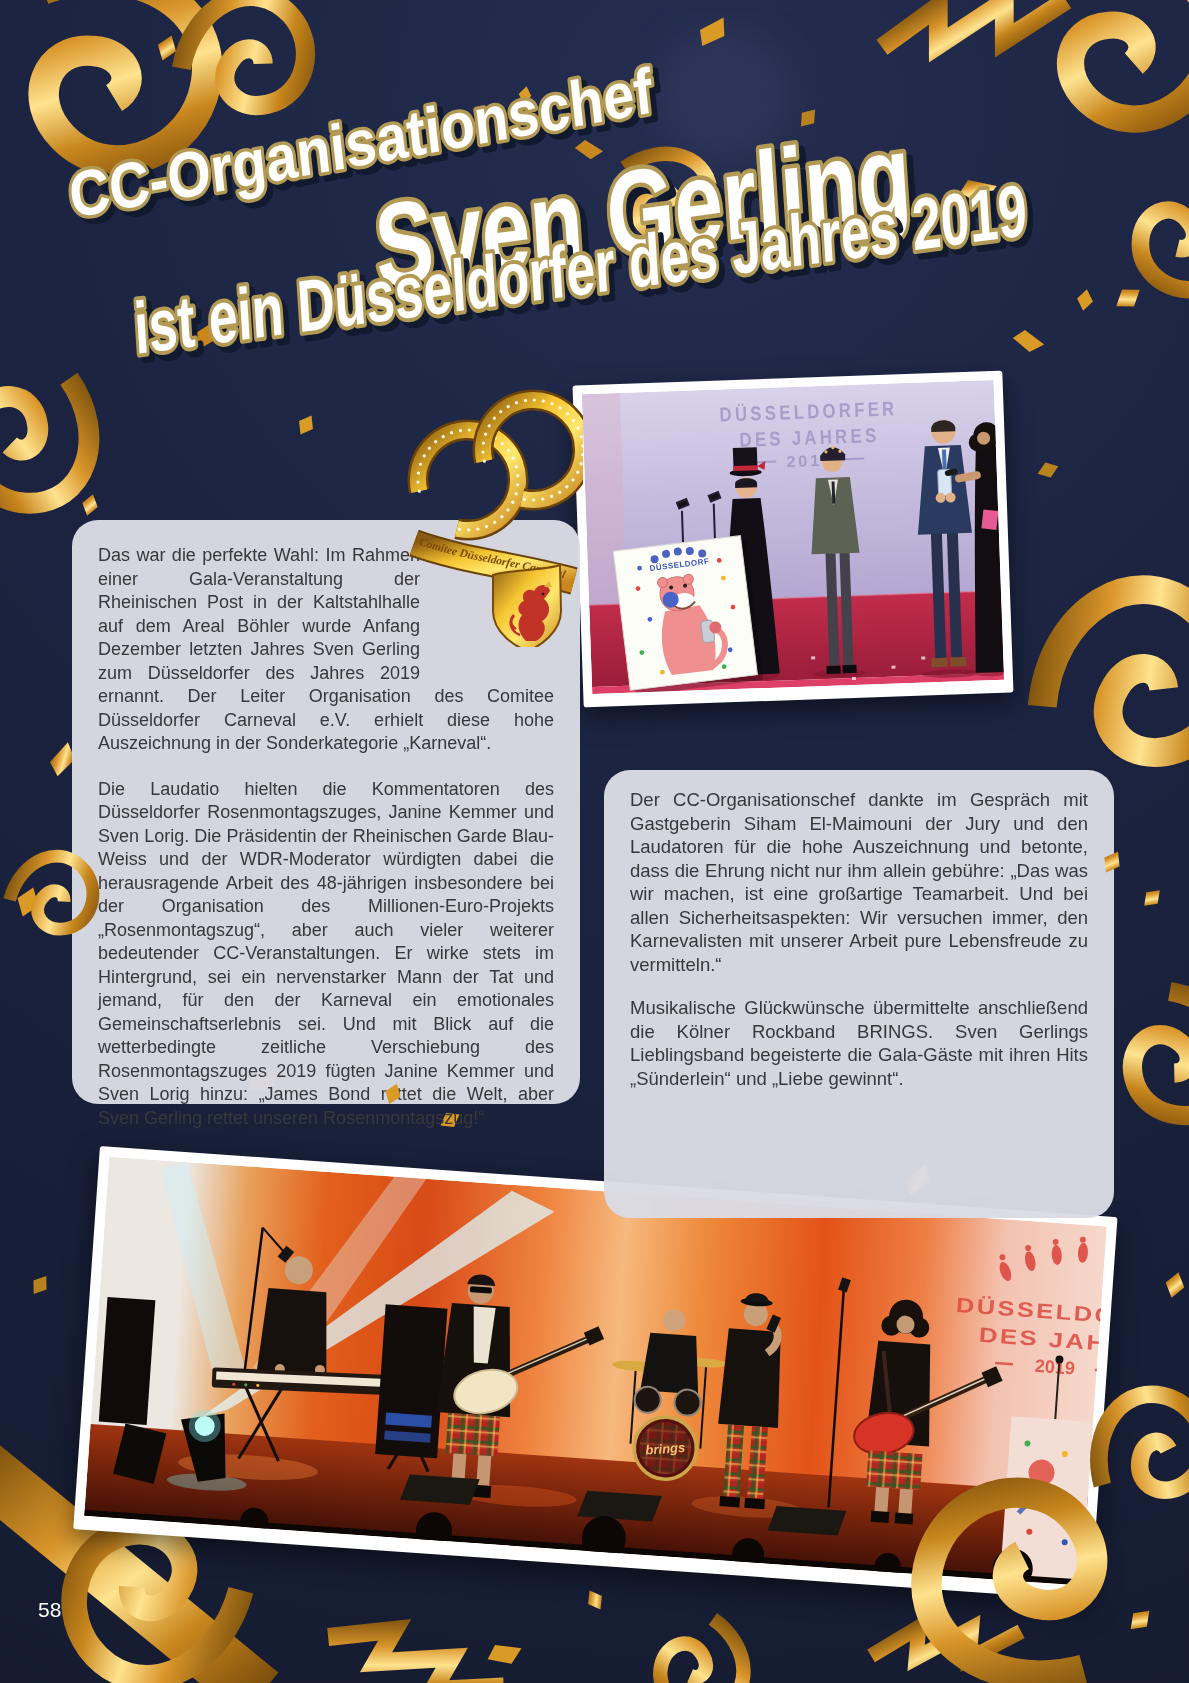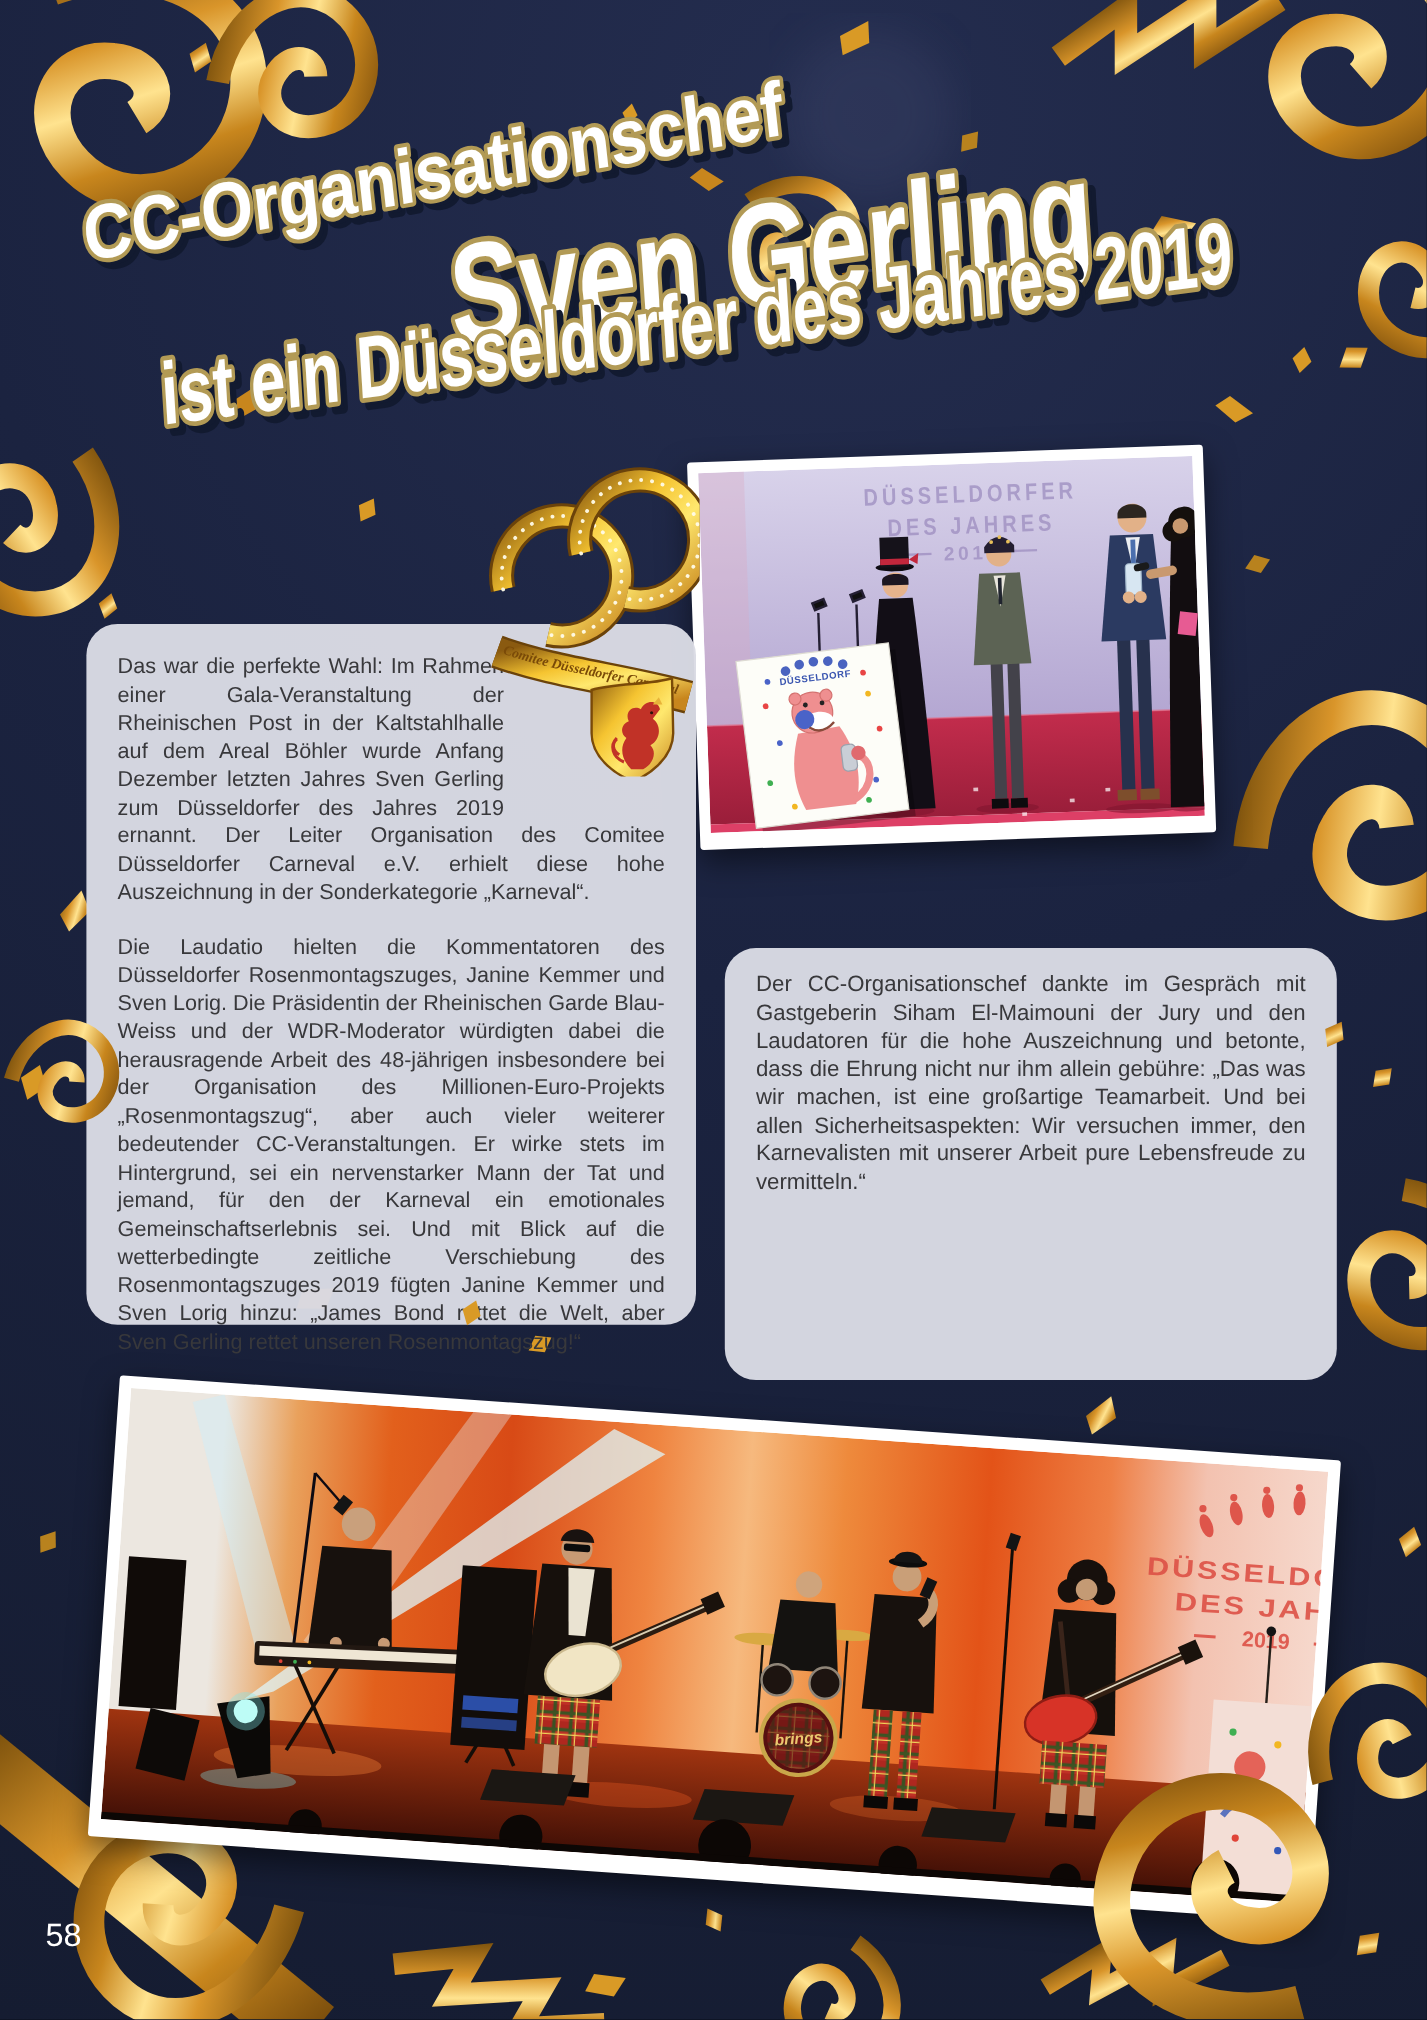--- a/index.html
+++ b/index.html
@@ -14,7 +14,7 @@
          color:#38383b;text-align:justify;}
   .panel p{margin:0 0 22px 0;font-size:18px;line-height:23.5px;}
   .panel-left{left:72px;top:520px;width:508px;height:584px;padding:24px 26px;box-sizing:border-box;}
-  .panel-right{left:604px;top:790px;width:510px;height:360px;padding:18px 26px;box-sizing:border-box;}
+  .panel-right{left:604px;top:770px;width:510px;height:448px;padding:18px 26px;box-sizing:border-box;}
   .panel-right p{font-size:18.5px;line-height:23.5px;margin-bottom:20px;}
   .author{font-weight:bold;text-align:right;color:#1c1c1e;font-size:18.5px;margin:0;}
   .logo-spacer{float:right;width:128px;height:128px;margin-left:6px;

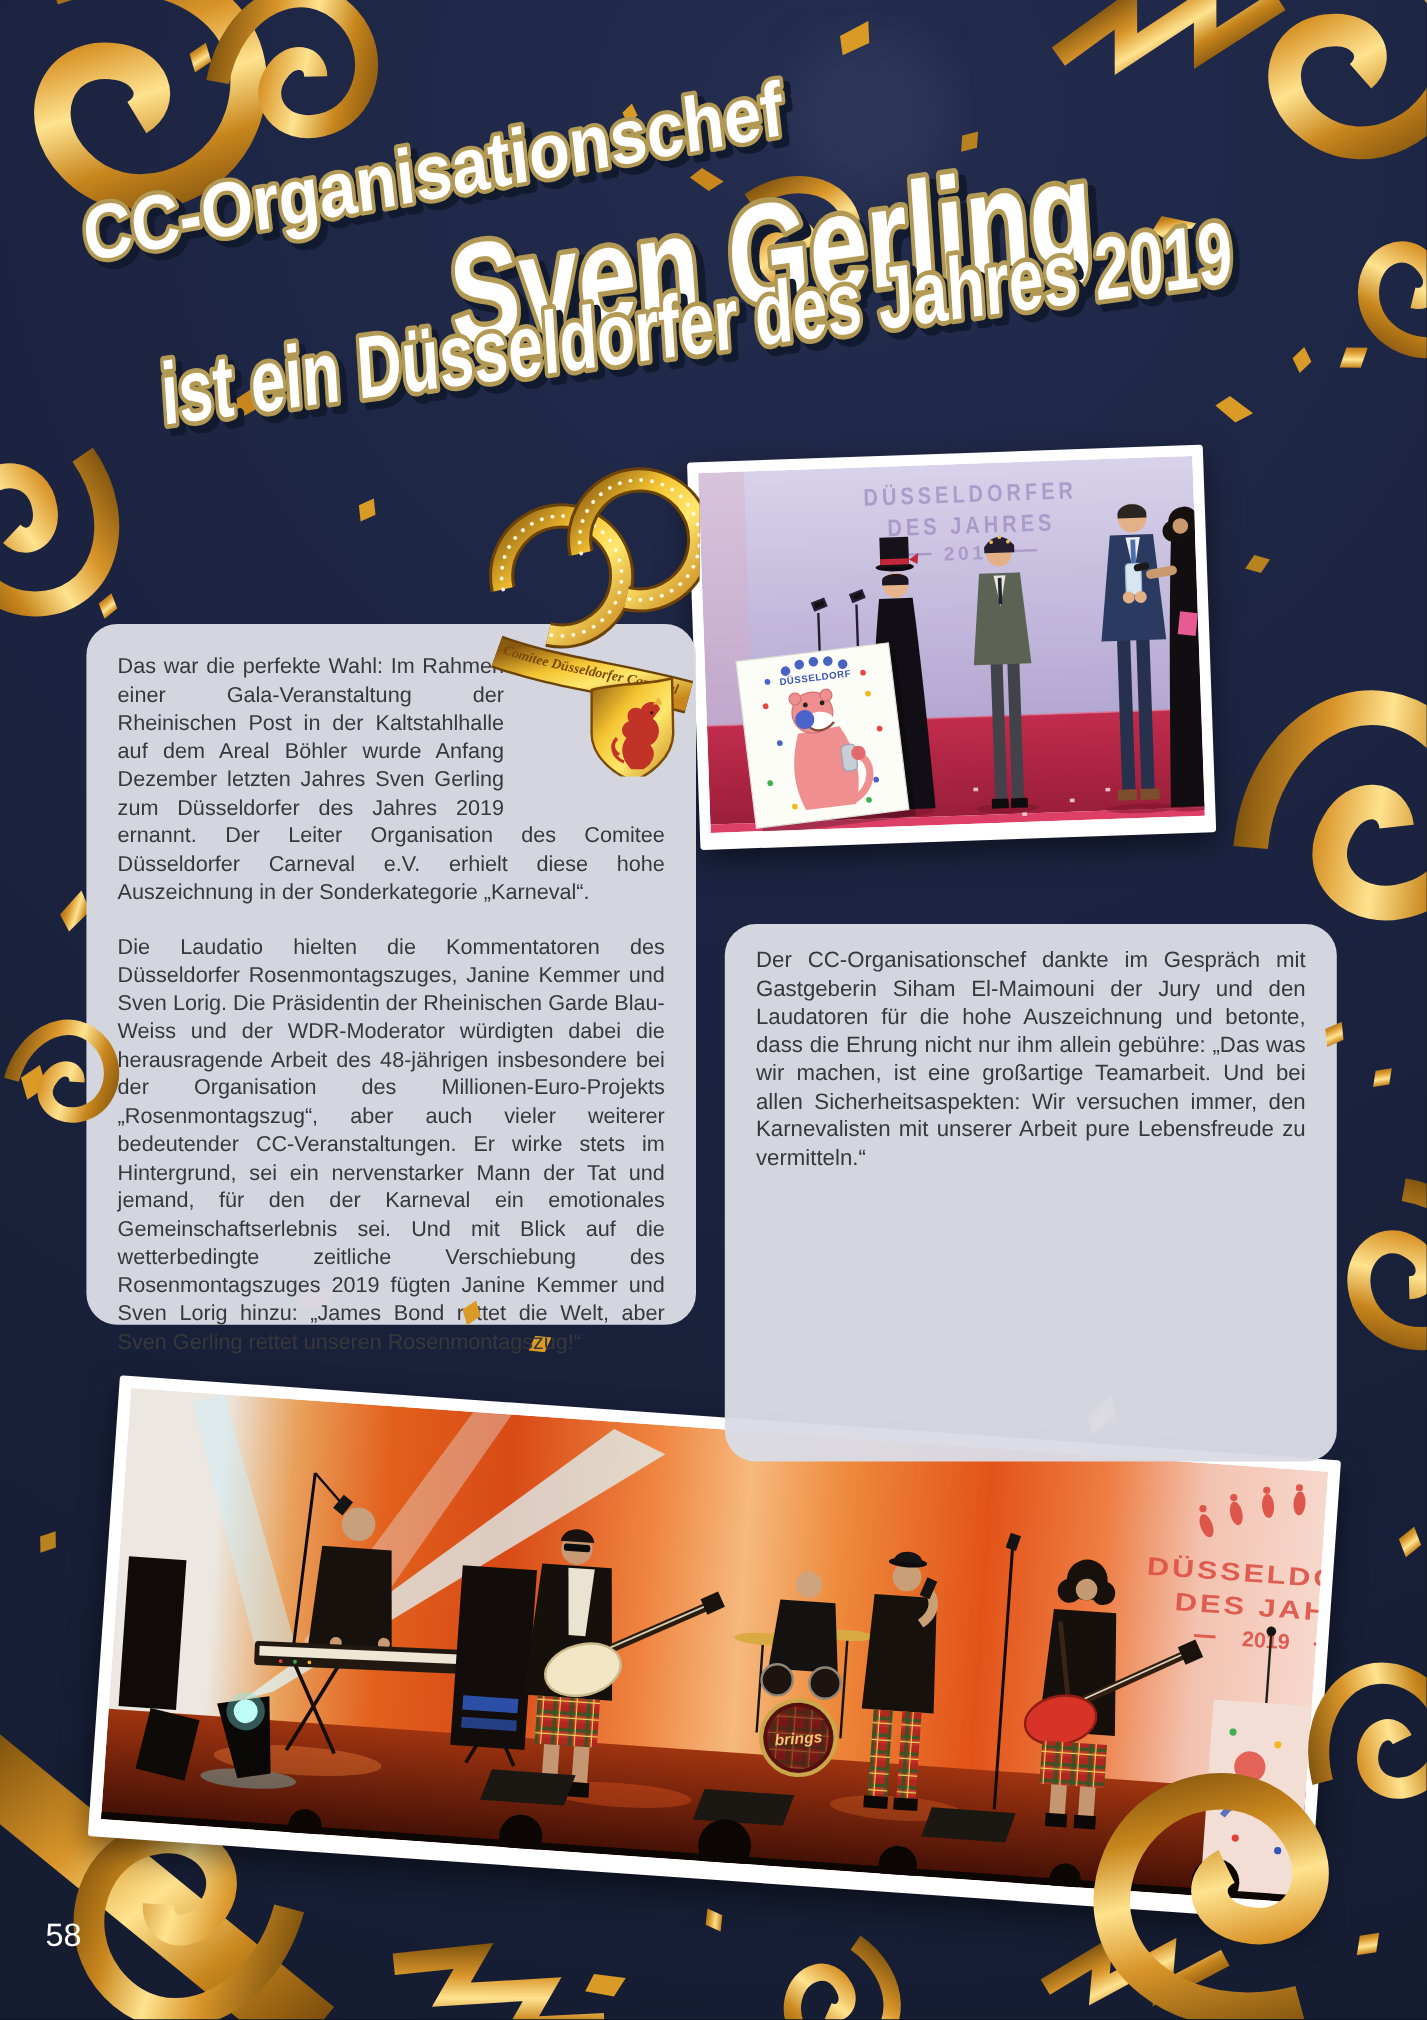--- a/index.html
+++ b/index.html
@@ -115,6 +115,7 @@
 
   <div class="panel panel-right">
     <p>Der CC-Organisationschef dankte im Gespräch mit Gastgeberin Siham El-Maimouni der Jury und den Laudatoren für die hohe Auszeichnung und betonte, dass die Ehrung nicht nur ihm allein gebühre: „Das was wir machen, ist eine großartige Teamarbeit. Und bei allen Sicherheitsaspekten: Wir versuchen immer, den Karnevalisten mit unserer Arbeit pure Lebensfreude zu vermitteln.“</p>
+    <p>Musikalische Glückwünsche übermittelte anschließend die Kölner Rockband BRINGS. Sven Gerlings Lieblingsband begeisterte die Gala-Gäste mit ihren Hits „Sünderlein“ und „Liebe gewinnt“.</p>
   </div>
 
   <div class="photo photo-gala">

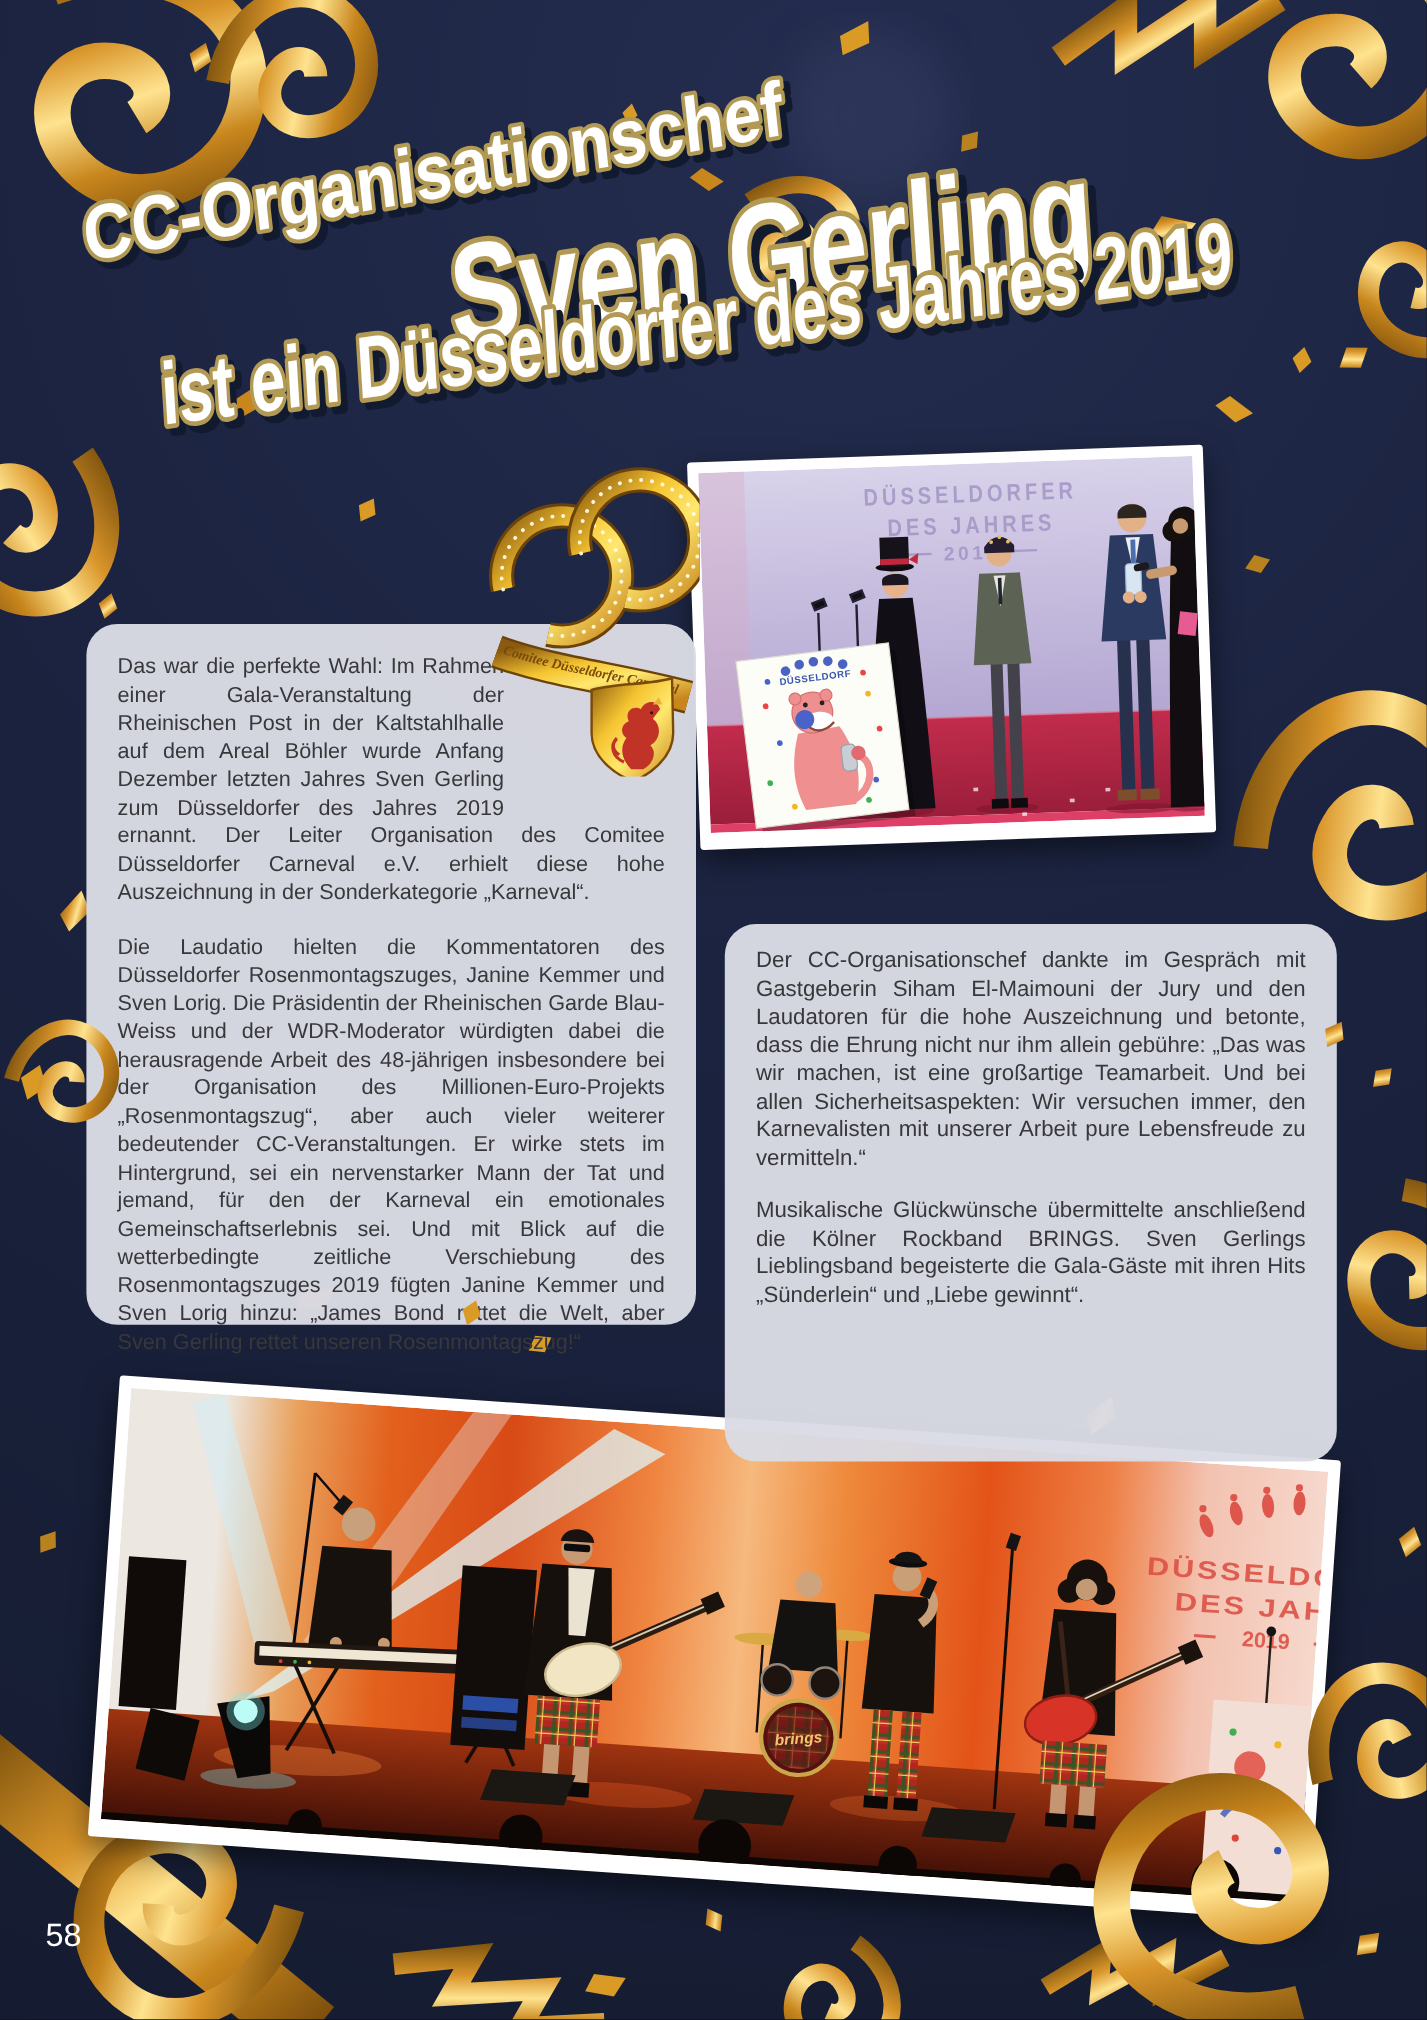--- a/index.html
+++ b/index.html
@@ -25,7 +25,7 @@
   .photo-band{left:100px;top:1146px;padding:10px;z-index:2;transform:rotate(4deg);transform-origin:top left;}
   .emblem{position:absolute;left:398px;top:385px;width:185px;height:262px;z-index:6;}
   .fg-svg{z-index:7;pointer-events:none;}
-  .page-number{position:absolute;left:38px;top:1598px;z-index:8;color:#ffffff;font-size:27px;}
+  .page-number{position:absolute;left:38px;top:1598px;z-index:8;color:#ffffff;font-size:21px;}
   svg text{user-select:none;}
 </style>
 </head>

